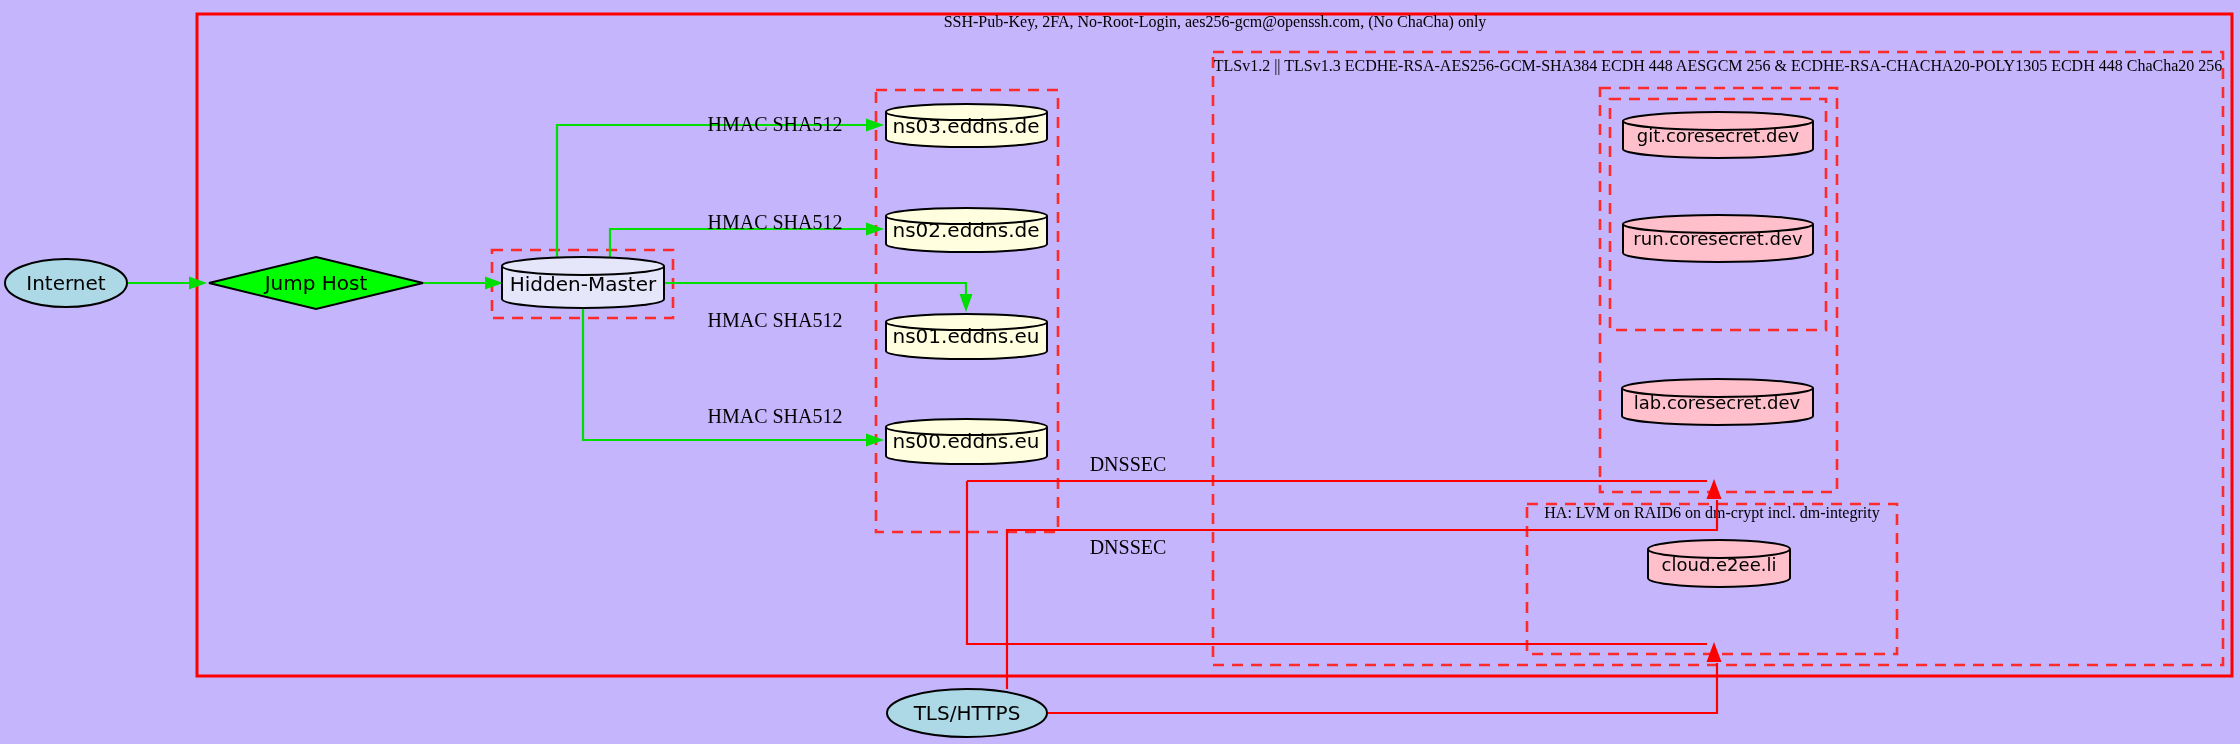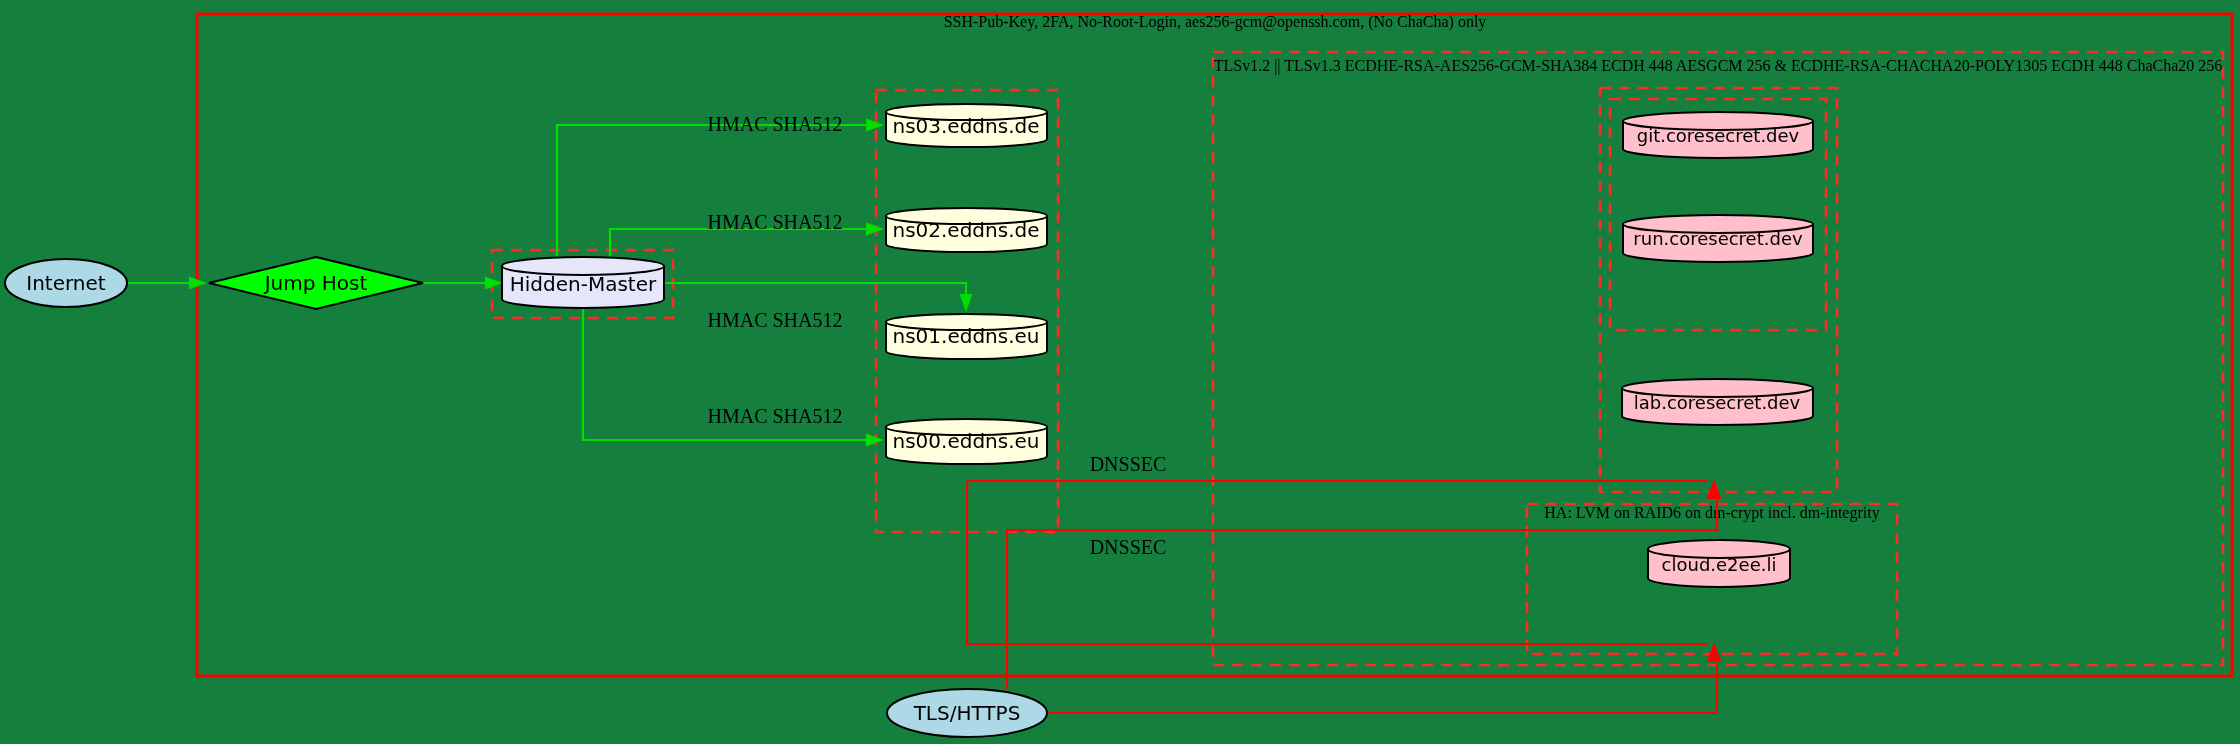--- a/index.html
+++ b/index.html
@@ -3,7 +3,7 @@
 <meta charset="utf-8">
 <style>
   html,body{margin:0;padding:0;background:#ffffff;}
-  #canvas{position:relative;width:2240px;height:744px;background:#15803d;overflow:hidden;}
+  #canvas{position:relative;width:2240px;height:744px;background:#c4b5fd;overflow:hidden;}
   svg{display:block;}
   text{fill:#000000;}
   .node-label{font-family:"DejaVu Sans","Liberation Sans",sans-serif;font-size:20px;}

